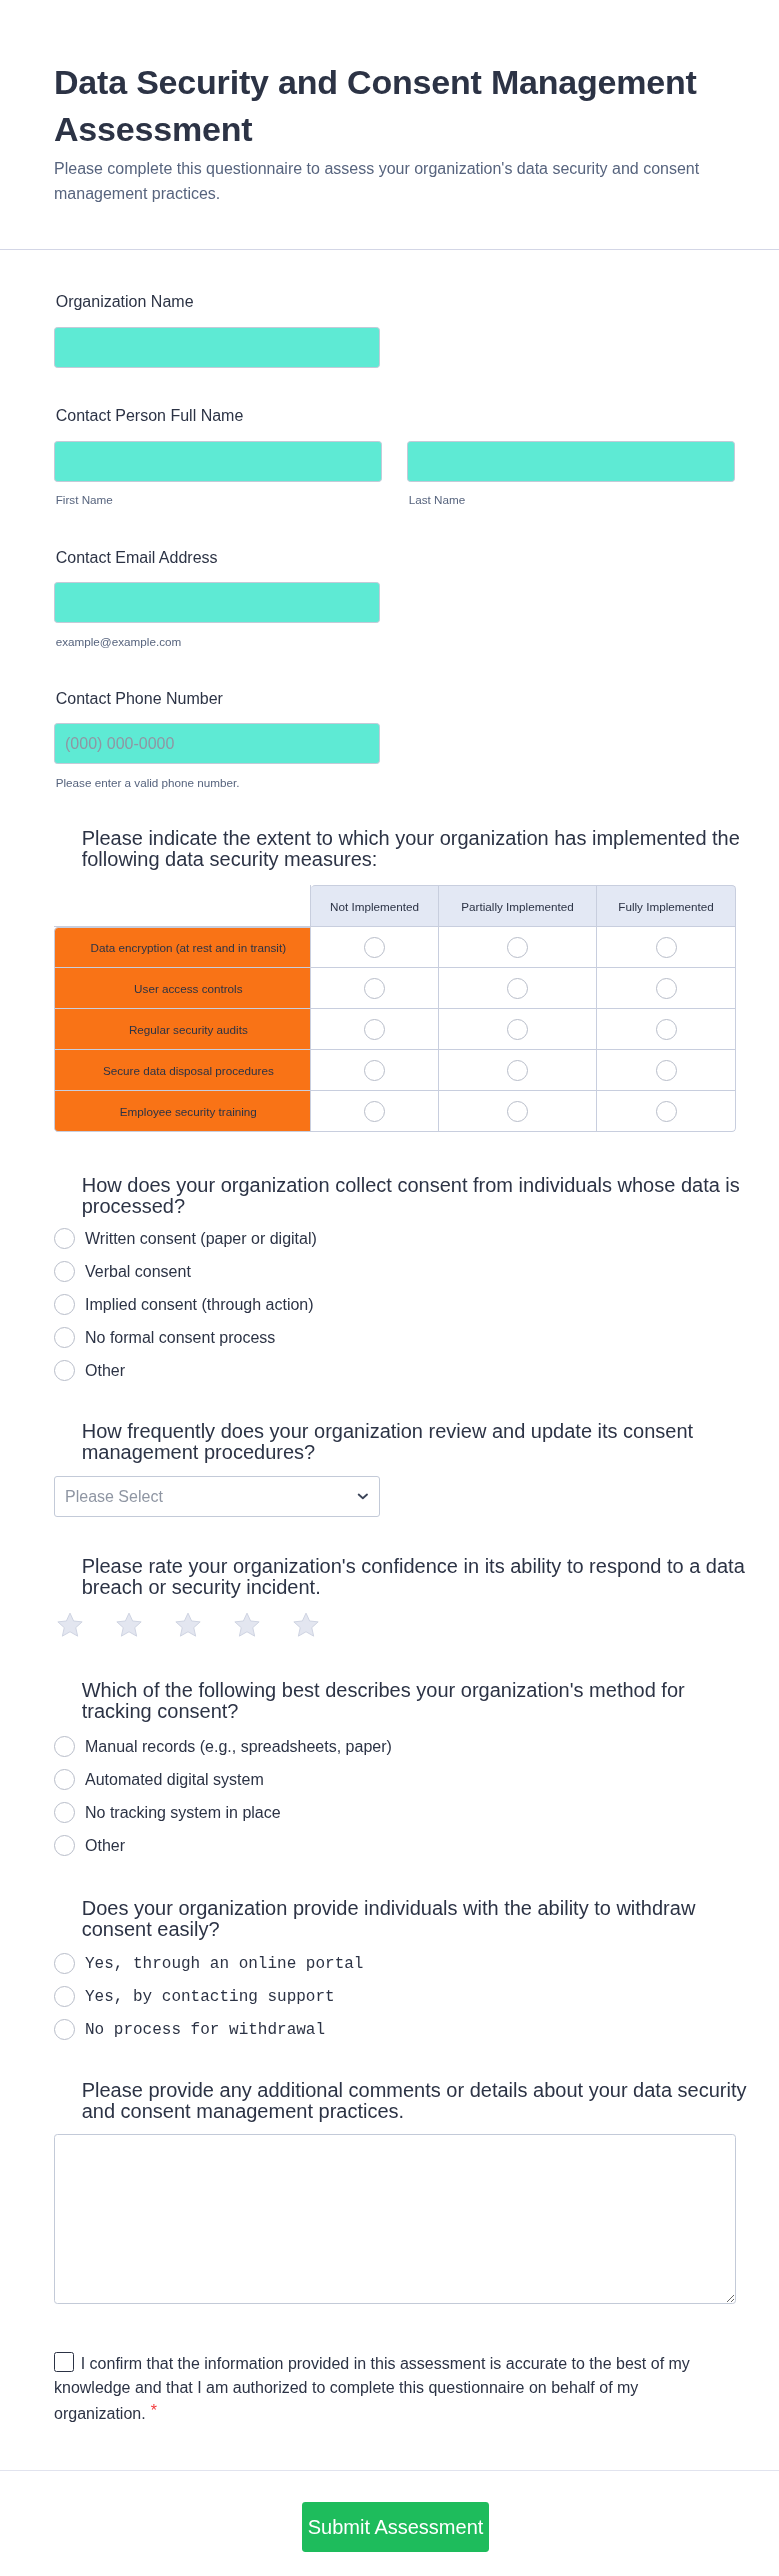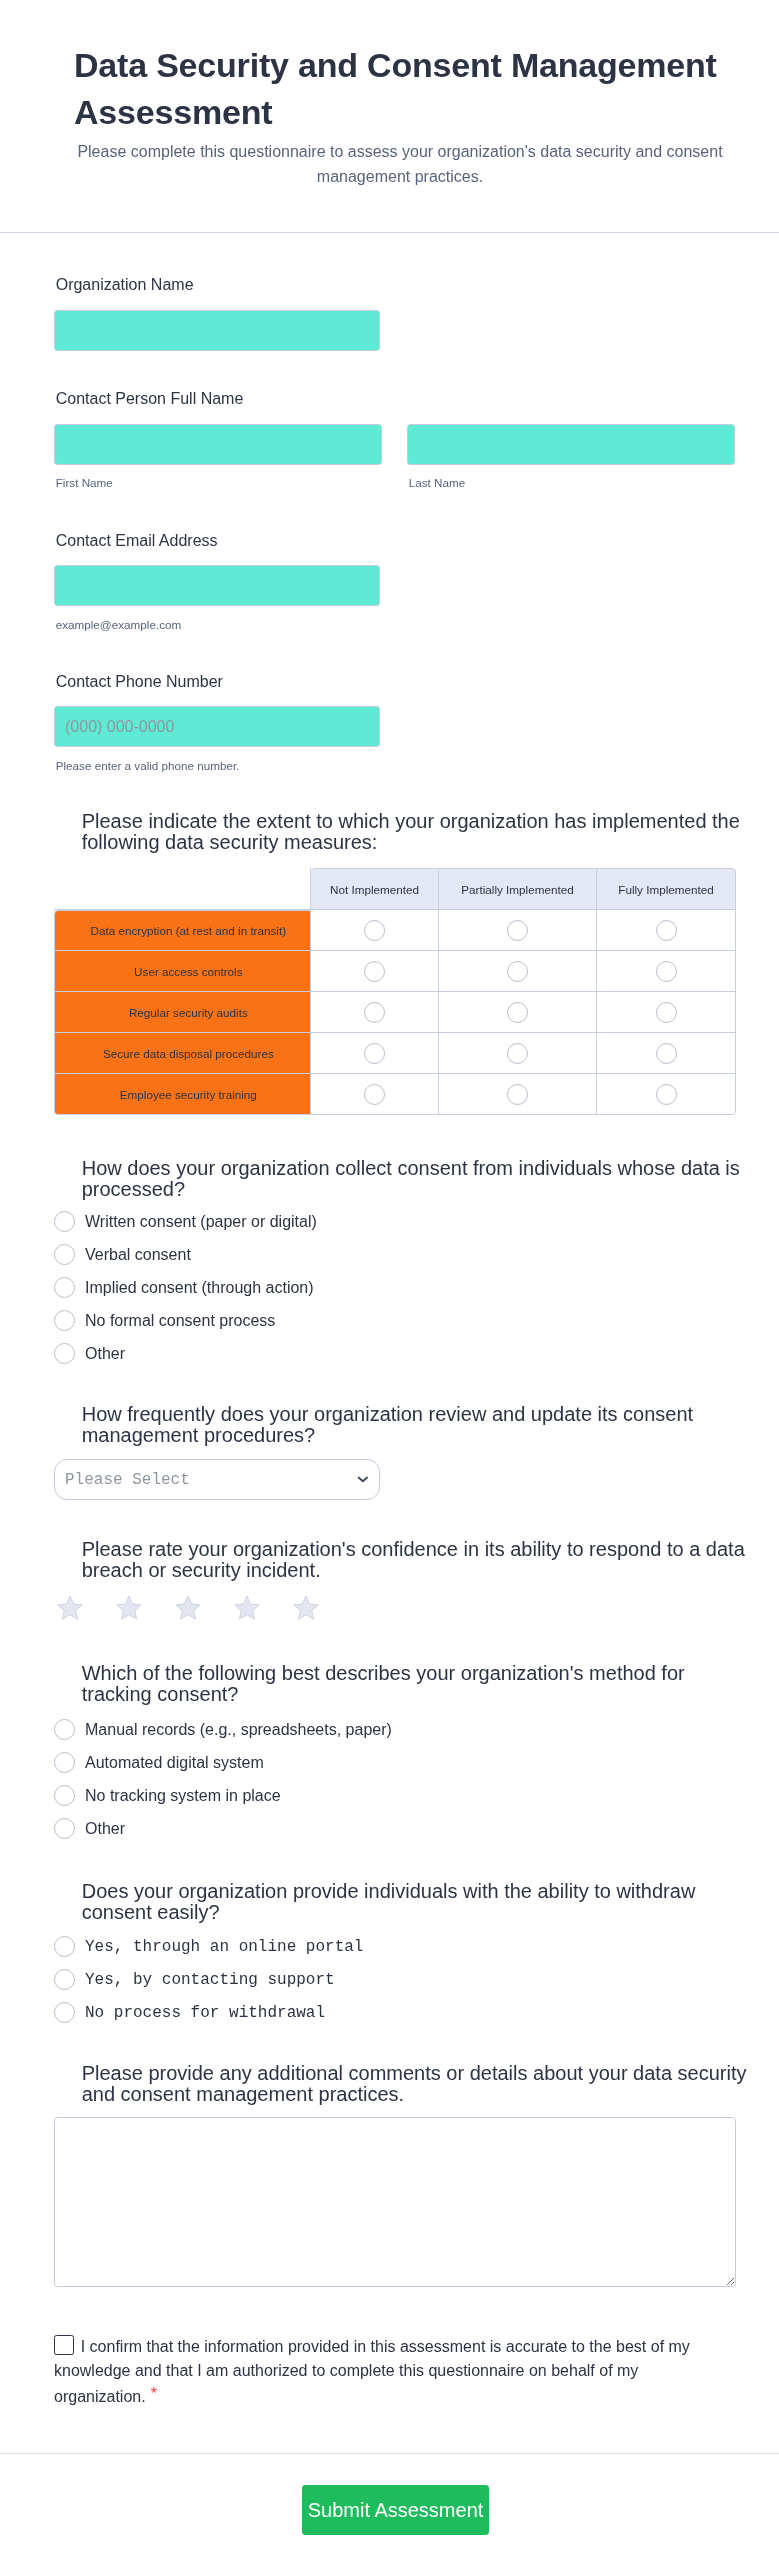--- a/index.html
+++ b/index.html
@@ -10,9 +10,10 @@
     color: #2c3345;
   }
   .header {
-    padding: 42px 54px 42px 74px;
+    padding: 42px 54px 42px 54px;
     border-bottom: 0.8px solid #d3d6e6;
     height: 233px;
+    margin-top: 17px;
   }
   .page-title {
     font-size: 34px;

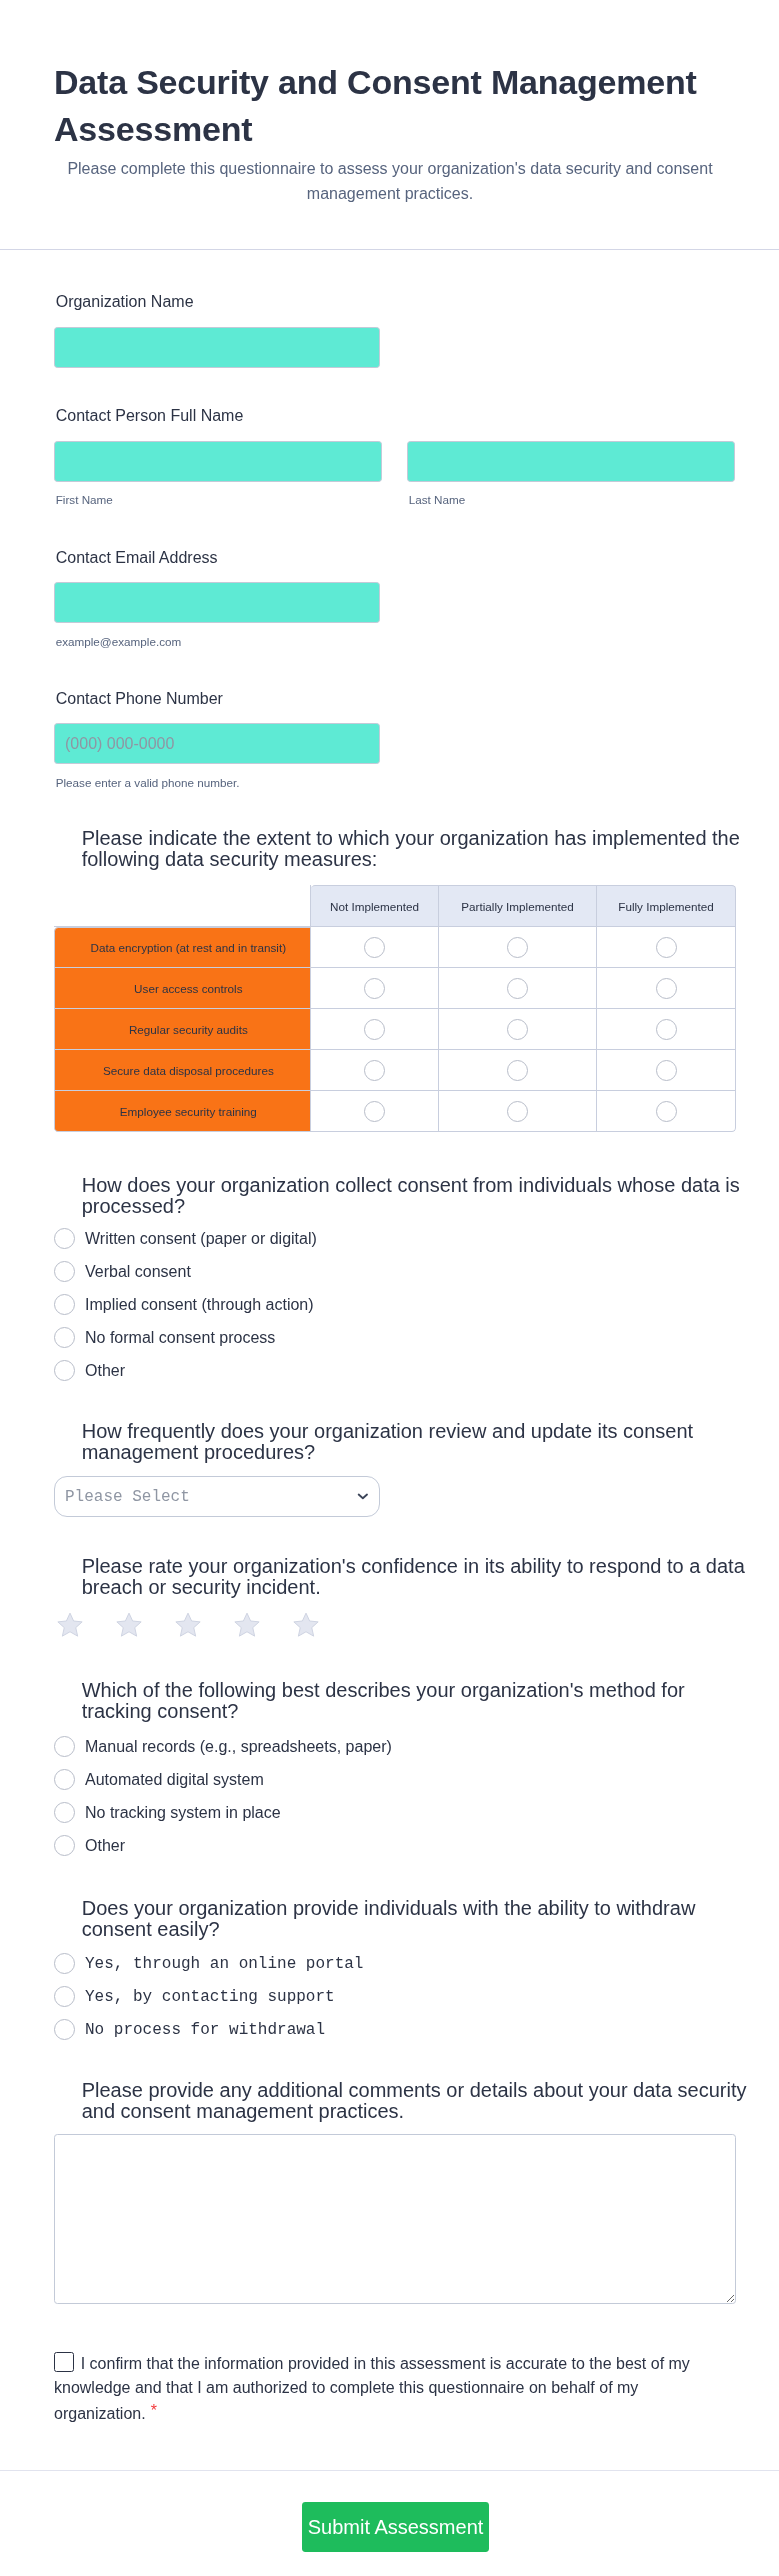--- a/index.html
+++ b/index.html
@@ -27,7 +27,6 @@
     line-height: 25px;
     color: #57647e;
     margin-top: 3.4px;
-    text-align: center;
   }
   .label {
     font-size: 16px;

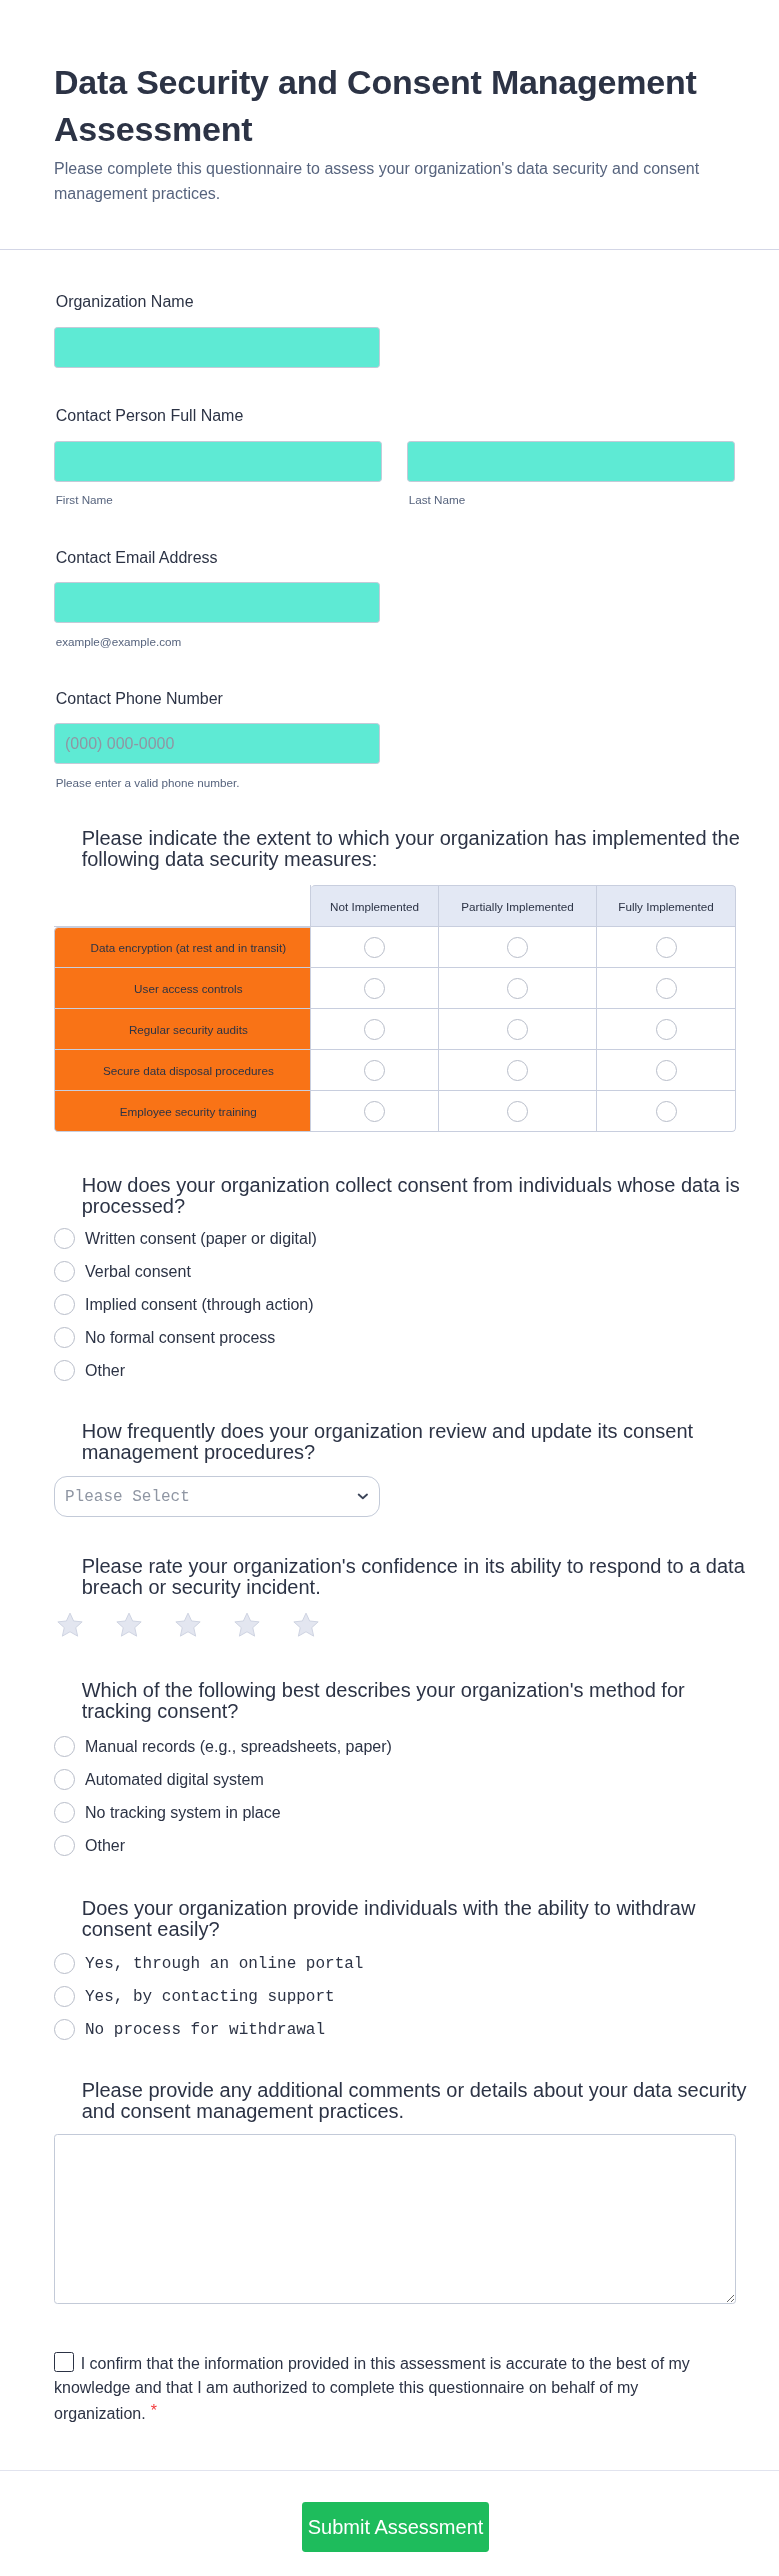--- a/index.html
+++ b/index.html
@@ -124,13 +124,12 @@
     left: 0;
     width: 326px; height: 41px;
     border: 1.3px solid #c3cad8;
-    border-radius: 13px;
+    border-radius: 3px;
     background: #fff;
     display: flex;
     align-items: center;
     padding: 0 10px;
     justify-content: space-between;
-    font-family: Liberation Mono, monospace;
   }
   .select-value { font-size: 16px; color: #8f96a3; }
   .chevron { width: 11.7px; height: 8.4px; }

